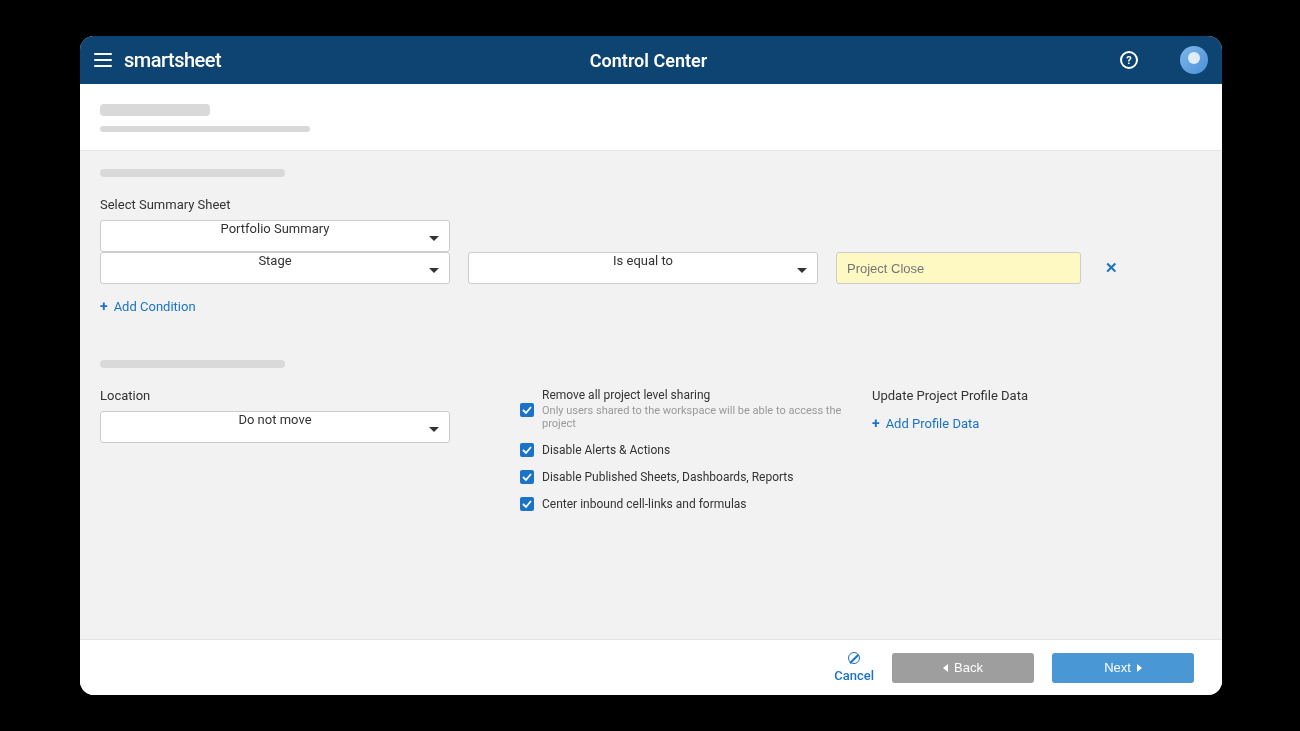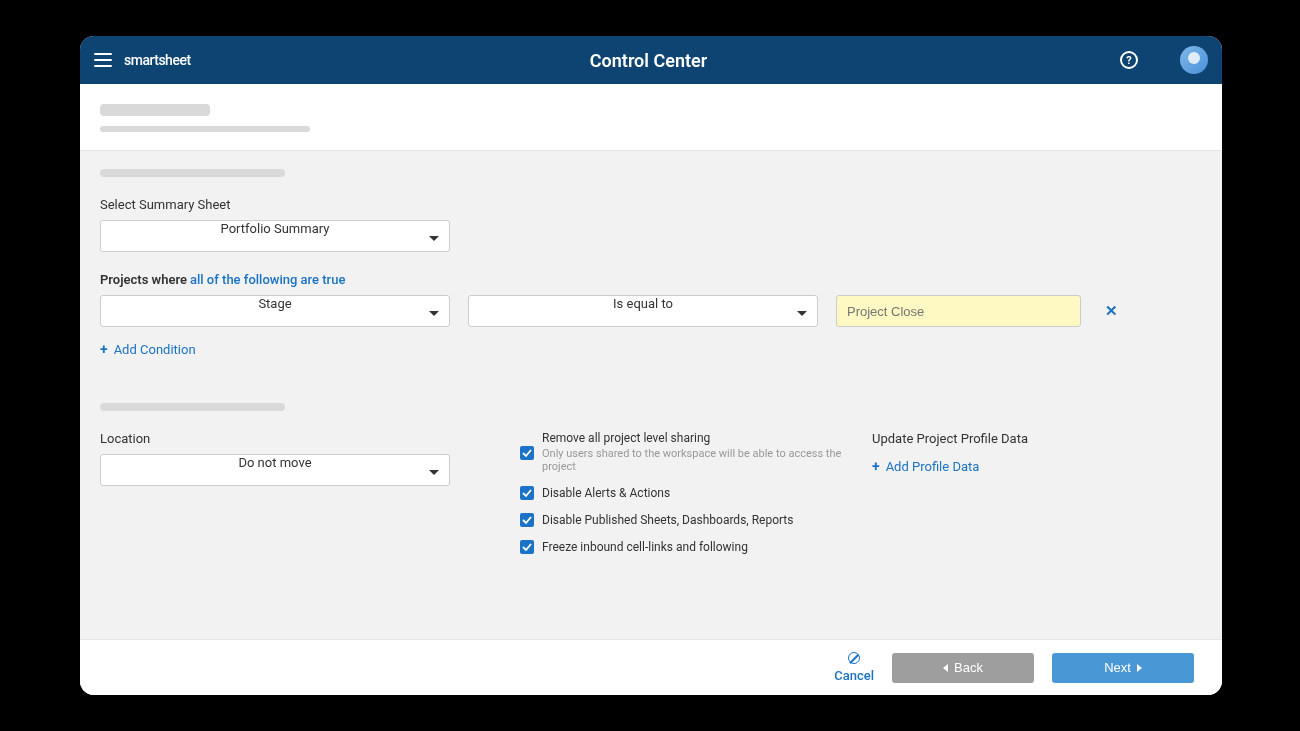--- a/index.html
+++ b/index.html
@@ -36,7 +36,7 @@
 }
 .menu-icon { width: 18px; height: 14px; display: flex; flex-direction: column; justify-content: space-between; cursor: pointer; }
 .menu-icon span { height: 2px; background: #fff; border-radius: 1px; }
-.brand { font-size: 14px; font-weight: 500; margin-left: 12px; letter-spacing: -0.5px; }
+.brand { font-size: 20px; font-weight: 500; margin-left: 12px; letter-spacing: -0.5px; }
 .title { position: absolute; left: 0; right: 5px; text-align: center; font-size: 18px; font-weight: 600; pointer-events: none; }
 .topbar-right { margin-left: auto; display: flex; align-items: center; gap: 18px; }
 .help-icon { width: 18px; height: 18px; border: 2px solid #fff; border-radius: 50%; display: flex; align-items: center; justify-content: center; font-weight: bold; font-size: 11px; cursor: pointer; }

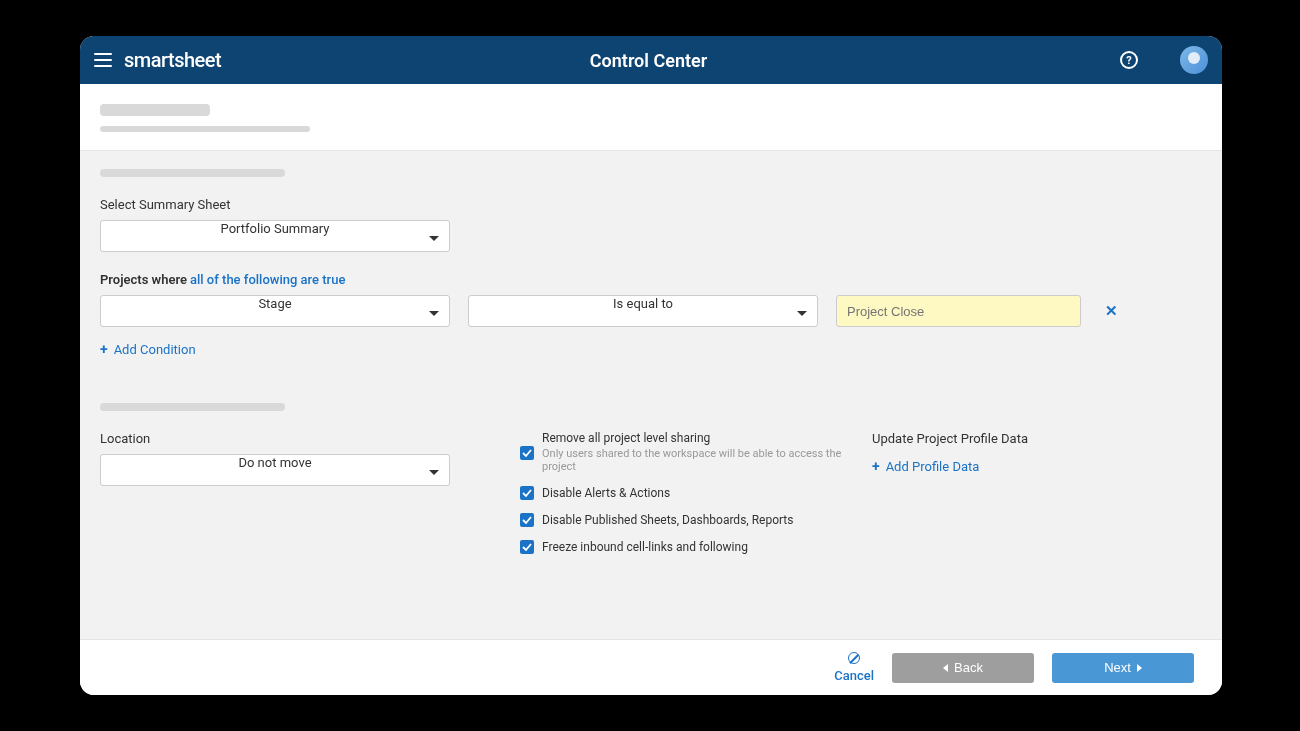--- a/index.html
+++ b/index.html
@@ -161,10 +161,6 @@
       <span class="caret"></span>
     </div>
 
-    <div class="label-row" style="margin-top:20px;">
-      <span class="bold">Projects where</span>
-      <span class="link">all of the following are true</span>
-    </div>
 
     <div class="condition-row">
       <div class="select">

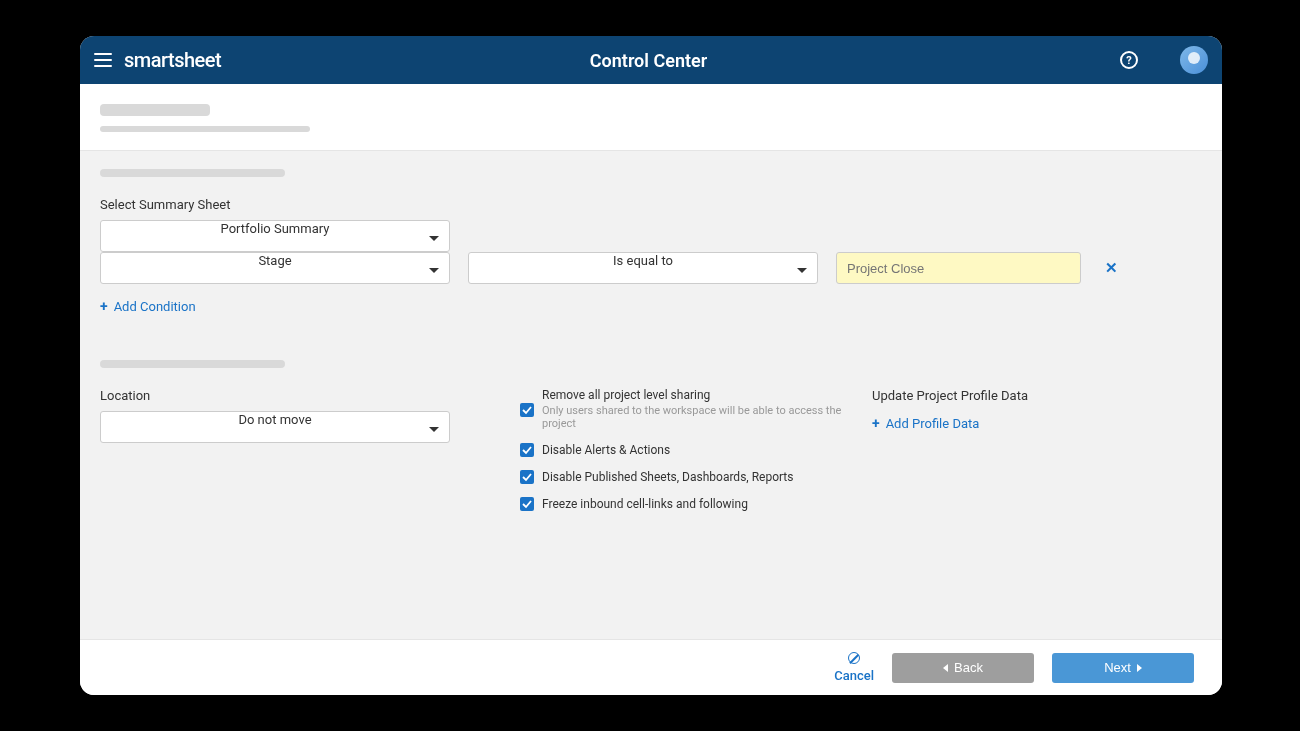--- a/index.html
+++ b/index.html
@@ -225,7 +225,7 @@
                 <path d="M1 5 L4 8 L9 2" stroke="#fff" stroke-width="1.8" fill="none"></path>
               </svg>
             </div>
-          <div>Freeze inbound cell-links and following</div>
+          <div>Center inbound cell-links and formulas</div>
         </div>
       </div>
 

